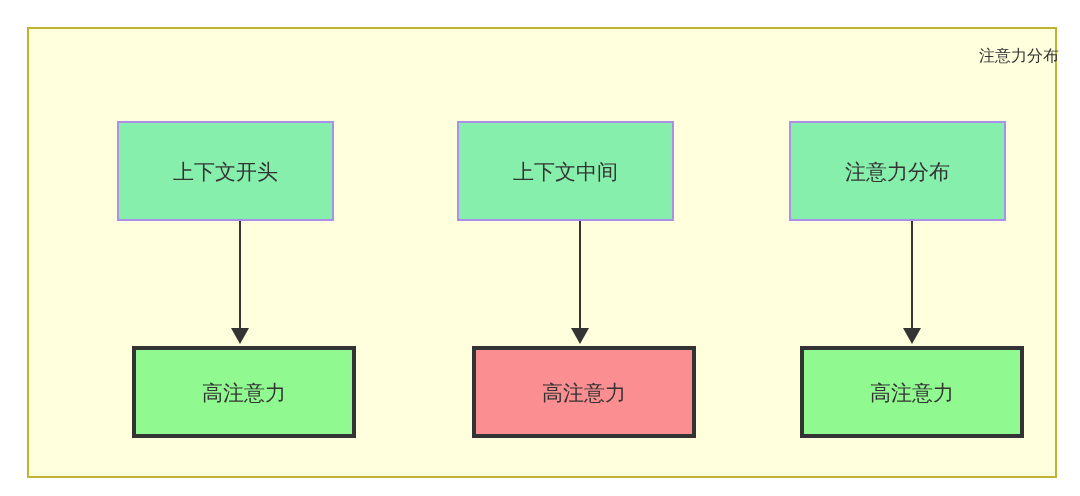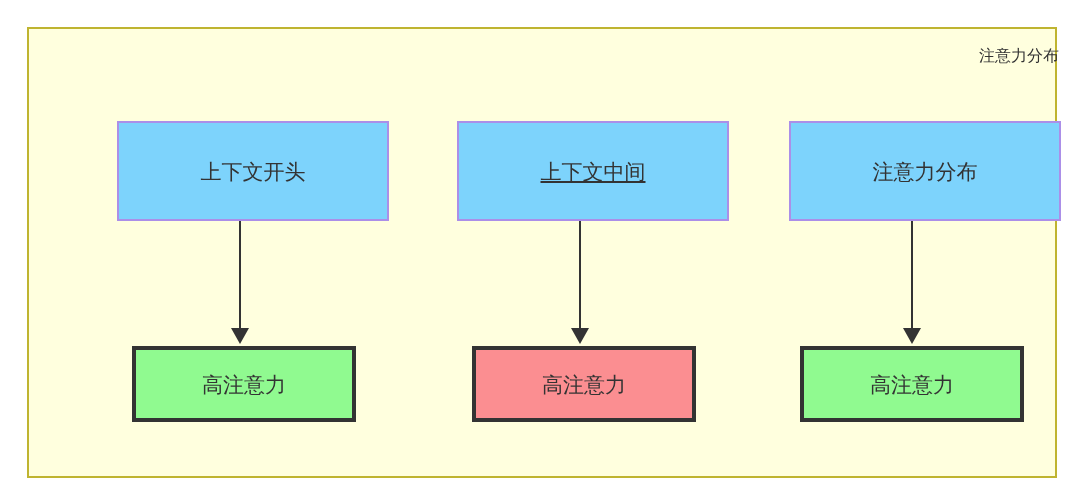--- a/index.html
+++ b/index.html
@@ -59,9 +59,9 @@
   }
 
   .node.ctx {
-    background: #7dd3fc;
+    background: #86efac;
     border: 2px solid #ab8fe8;
-    width: 272px;
+    width: 217px;
     height: 100px;
     top: 92px;
   }

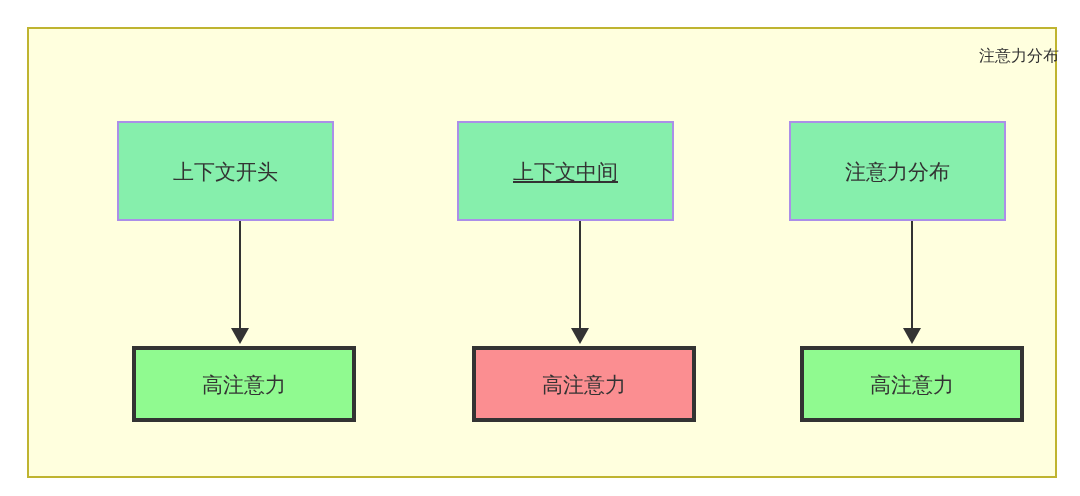--- a/index.html
+++ b/index.html
@@ -78,7 +78,7 @@
 
   
   .col1.ctx  { left: 88px; }
-  .col2.ctx  { left: 428px; text-decoration: underline; }
+  .col2.ctx  { left: 428px; }
   .col3.ctx  { left: 760px; }
 
   .col1.attn { left: 103px; }

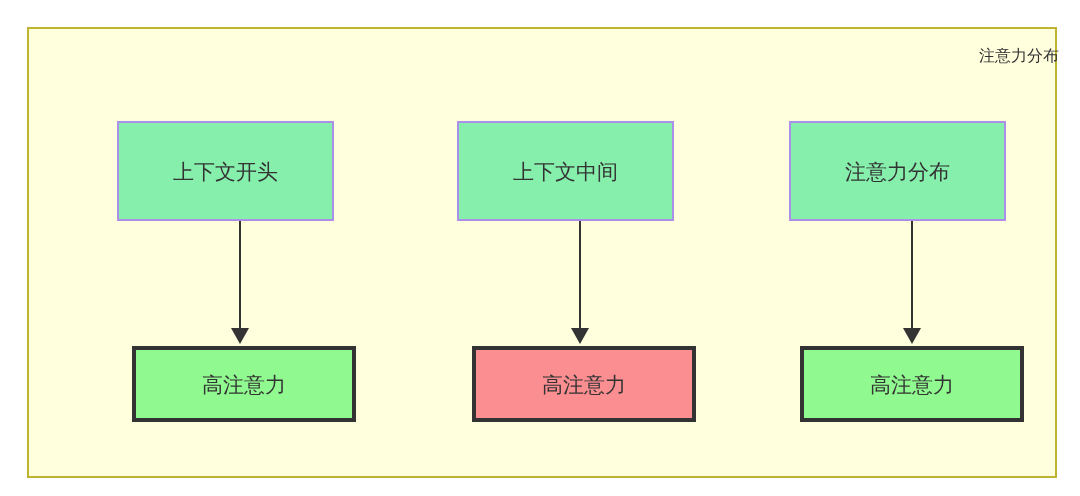--- a/index.html
+++ b/index.html
@@ -68,7 +68,7 @@
 
   .node.attn {
     width: 224px;
-    height: 76px;
+    height: 92px;
     top: 317px;
     border: 4px solid #333333;
   }

